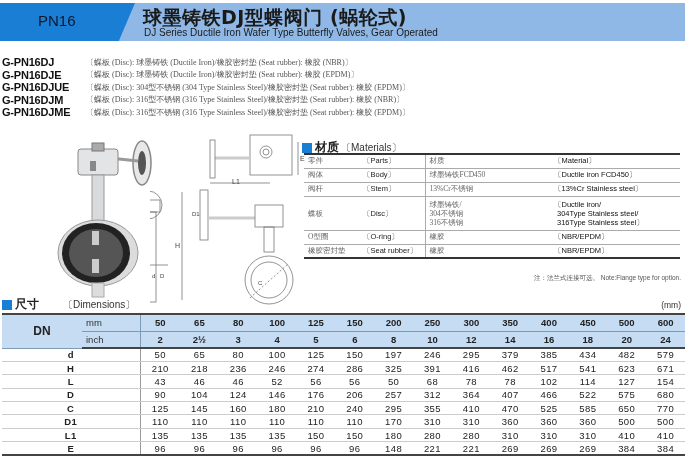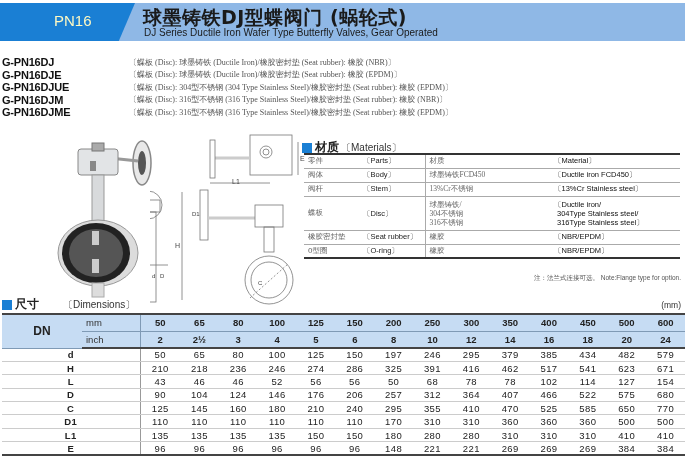--- a/index.html
+++ b/index.html
@@ -9,7 +9,7 @@
   .banner { position: absolute; left: 0; top: 3px; width: 685px; height: 38px; }
   .banner-bg { position: absolute; left: 0; top: 0; width: 685px; height: 38px; background: #8fb8e6; }
   .banner-pn { position: absolute; left: 0; top: 0; width: 135px; height: 38px; background: #1a7fd4; clip-path: polygon(0 0, 100% 0, 88% 100%, 0 100%); }
-  .banner-pn span { position: absolute; left: 38px; top: 9px; color: #fef9c3; font-size: 15px; font-weight: normal; margin-left: 16px; }
+  .banner-pn span { position: absolute; left: 38px; top: 9px; color: #0f172a; font-size: 15px; font-weight: normal; }
   .banner-title-cn { position: absolute; left: 143px; top: 2px; font-size: 19px; font-weight: bold; color: #1a1a1a; letter-spacing: 0.5px; font-family: "DejaVu Sans", sans-serif; }
   .banner-title-en { position: absolute; left: 144px; top: 24px; font-size: 10px; color: #1a1a1a; }
 

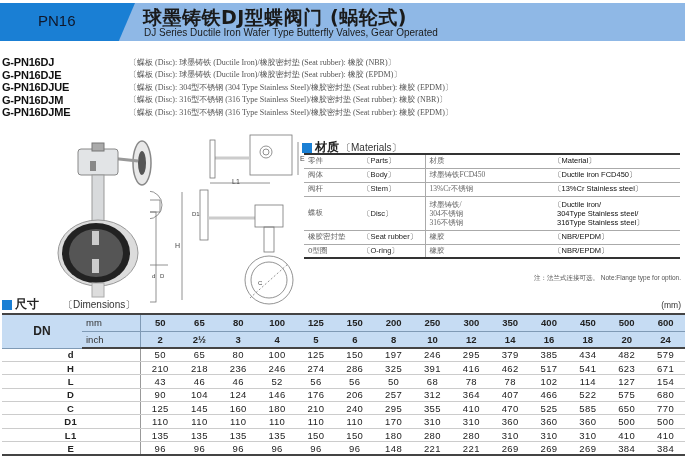--- a/index.html
+++ b/index.html
@@ -15,7 +15,7 @@
 
   
   .models { position: absolute; left: 2px; top: 56px; }
-  .model-row { height: 12.5px; display: flex; align-items: center; white-space: nowrap; gap: 34px; }
+  .model-row { height: 12.5px; display: flex; align-items: center; white-space: nowrap; }
   .model-code { width: 84px; font-size: 11px; font-weight: bold; color: #111; letter-spacing: -0.2px; }
   .model-desc { font-size: 8px; color: #555; font-family: "Liberation Serif", "DejaVu Serif", serif; margin-left: 9px; }
 

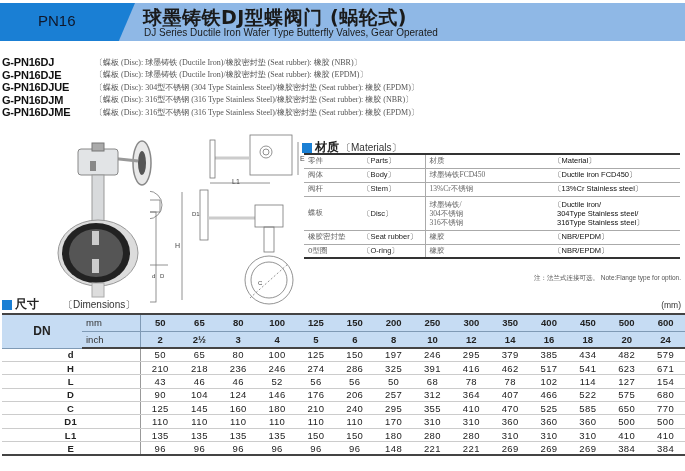--- a/index.html
+++ b/index.html
@@ -17,7 +17,7 @@
   .models { position: absolute; left: 2px; top: 56px; }
   .model-row { height: 12.5px; display: flex; align-items: center; white-space: nowrap; }
   .model-code { width: 84px; font-size: 11px; font-weight: bold; color: #111; letter-spacing: -0.2px; }
-  .model-desc { font-size: 8px; color: #555; font-family: "Liberation Serif", "DejaVu Serif", serif; margin-left: 9px; }
+  .model-desc { font-size: 8px; color: #555; font-family: "Liberation Serif", "DejaVu Serif", serif; }
 
   
   .photo { position: absolute; left: 30px; top: 135px; width: 130px; height: 170px; }

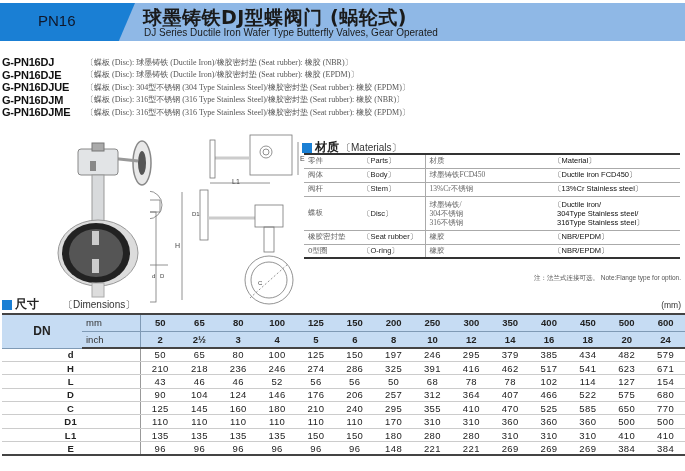--- a/index.html
+++ b/index.html
@@ -34,7 +34,7 @@
   .mat-table { position: absolute; left: 304px; top: 153px; width: 376px; border-collapse: collapse; font-size: 7.5px; }
   .mat-table { border-top: 2px solid #333; border-bottom: 2px solid #333; }
   .mat-table td { border-bottom: 1px solid #aaa; padding: 1px 4px; vertical-align: middle; height: 14px; }
-  .mat-table td.c1 { width: 55px; color: #666; font-family: Liberation Mono, monospace; }
+  .mat-table td.c1 { width: 55px; color: #666; font-family: Liberation Serif, serif; }
   .mat-table td.c2 { width: 66px; color: #222; border-right: 1px solid #aaa; }
   .mat-table td.c3 { width: 125px; color: #666; font-family: "Liberation Serif", serif; }
   .mat-table td.c4 { color: #111; }

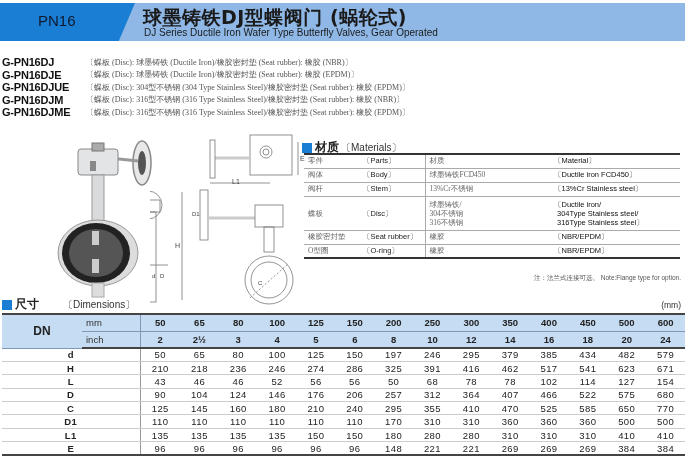--- a/index.html
+++ b/index.html
@@ -183,14 +183,14 @@
     </td>
   </tr>
   <tr>
+    <td class="c1">O型圈</td>
+    <td class="c2">〔O-ring〕</td>
+    <td class="c3">橡胶</td>
+    <td class="c4">〔NBR/EPDM〕</td>
+  </tr>
+  <tr>
     <td class="c1">橡胶密封垫</td>
     <td class="c2">〔Seat rubber〕</td>
-    <td class="c3">橡胶</td>
-    <td class="c4">〔NBR/EPDM〕</td>
-  </tr>
-  <tr>
-    <td class="c1">O型圈</td>
-    <td class="c2">〔O-ring〕</td>
     <td class="c3">橡胶</td>
     <td class="c4">〔NBR/EPDM〕</td>
   </tr>

